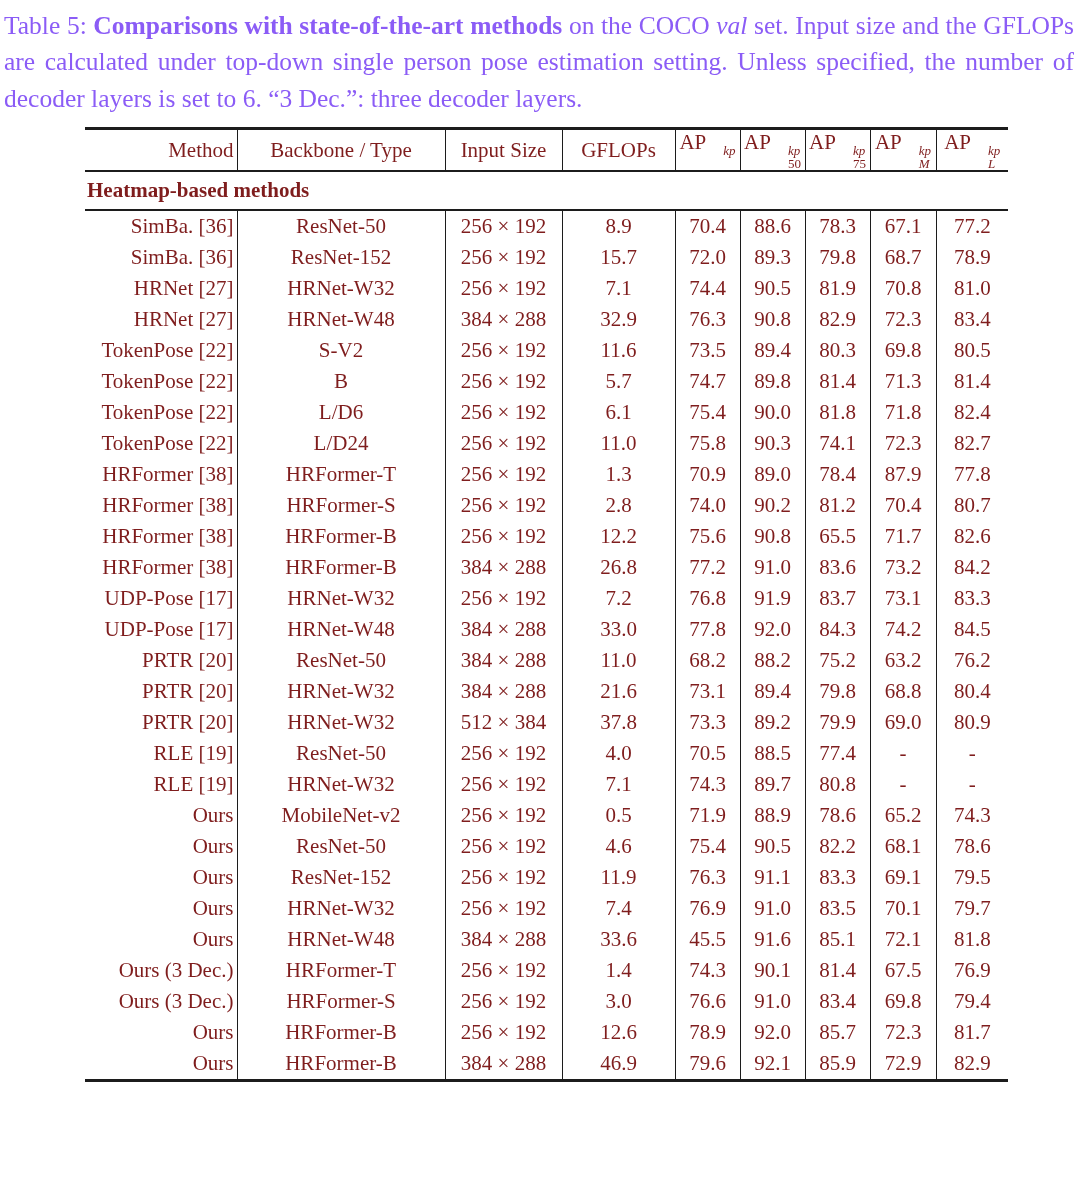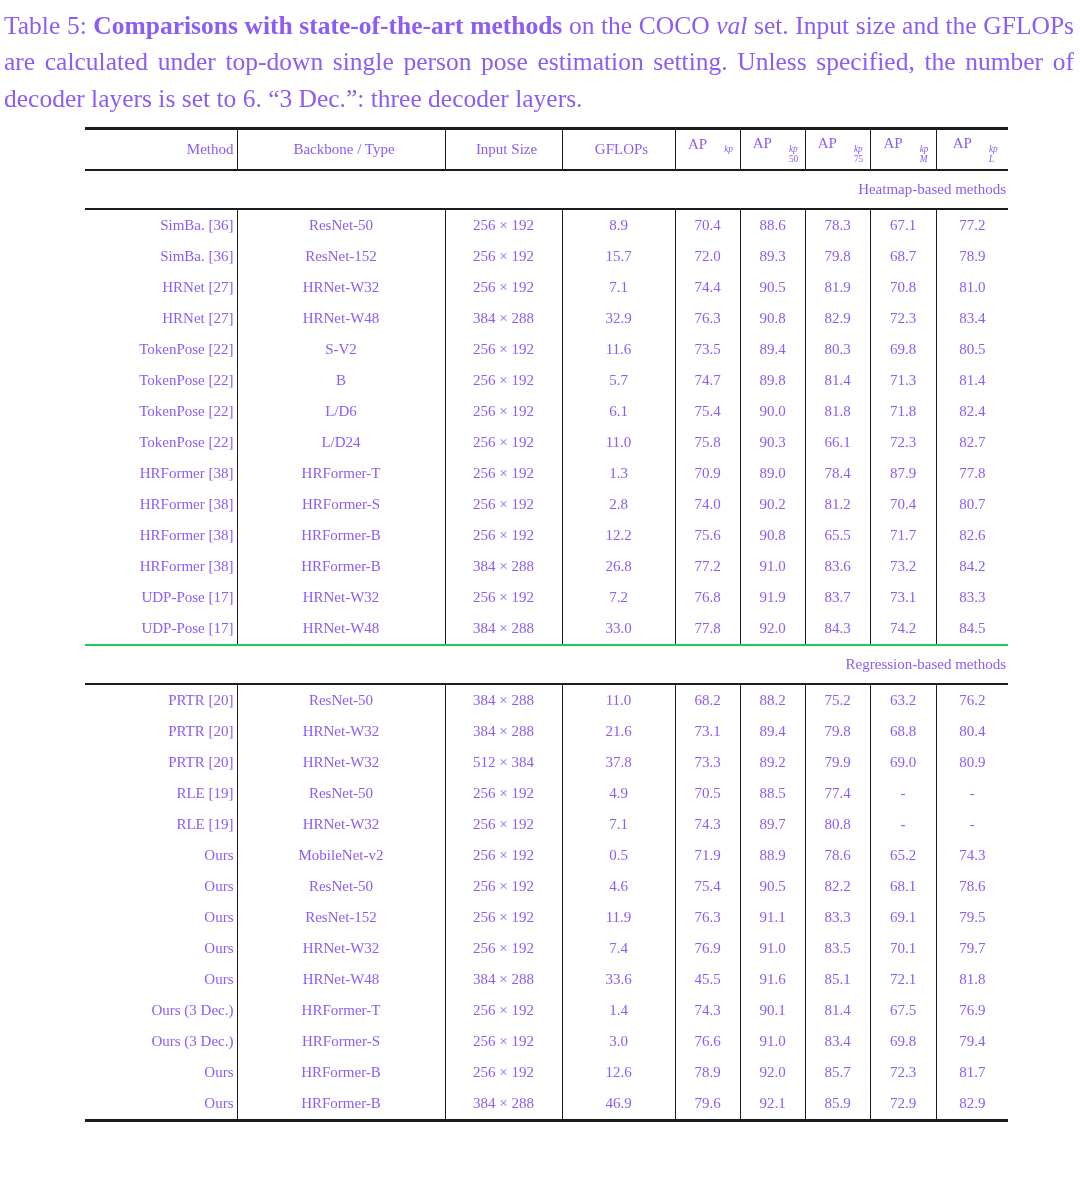--- a/index.html
+++ b/index.html
@@ -23,8 +23,8 @@
     border-collapse:collapse;
     table-layout:fixed;
     margin-left:85px;
-    font-size:15px;
-    color:#8b5cf6;
+    font-size:21px;
+    color:#7f1d1d;
   }
   table.paper-table{
     border-top:3px solid #1c1c1c;

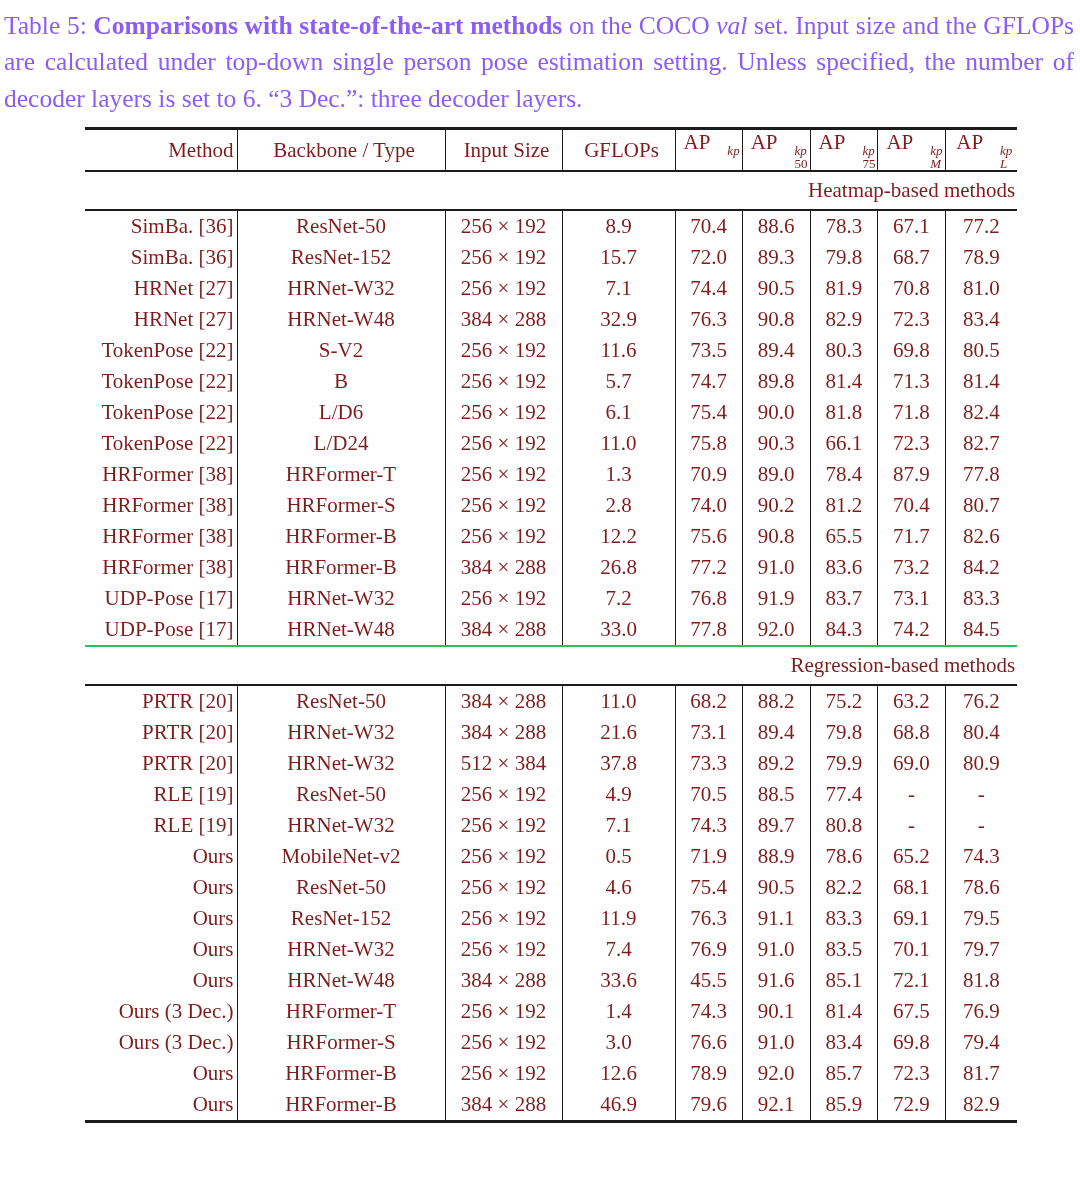--- a/index.html
+++ b/index.html
@@ -57,7 +57,7 @@
     text-align:center;
   }
   .al-right{text-align:right !important;padding-right:3px !important;}
-  .al-center{padding-left:8px;}
+  .al-center{}
 
   
   .stack{

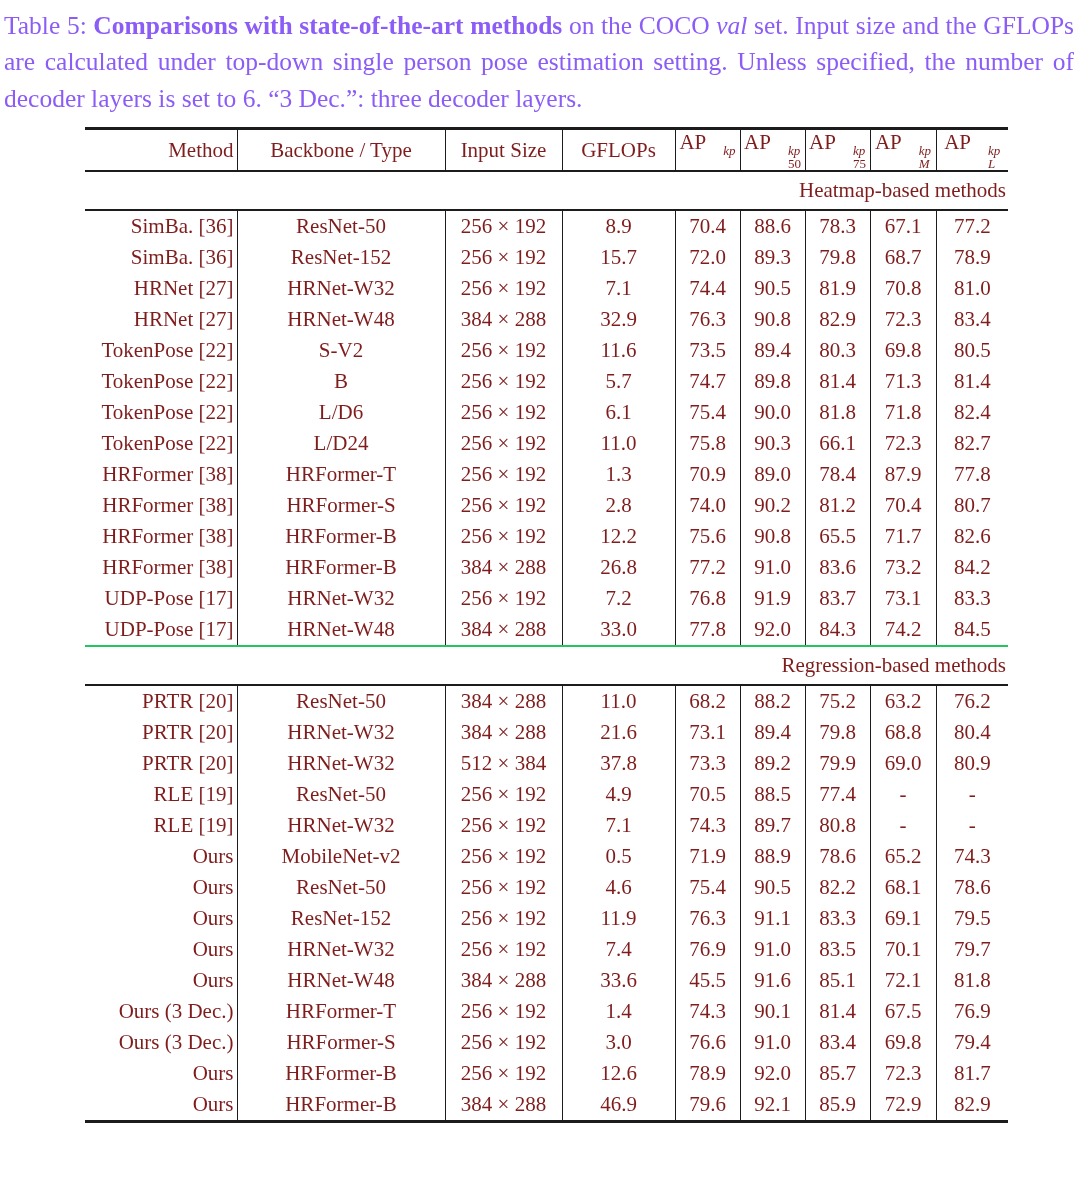--- a/index.html
+++ b/index.html
@@ -45,10 +45,10 @@
     border-right:1.6px solid #1c1c1c;
   }
   td.section{
-    font-weight:normal;
-    text-align:right;
+    font-weight:bold;
+    text-align:left;
     height:37px;
-    border-top:2px solid #22c55e;
+    border-top:2px solid #0c4a6e;
     border-bottom:2px solid #1c1c1c;
   }
   tr.data td{

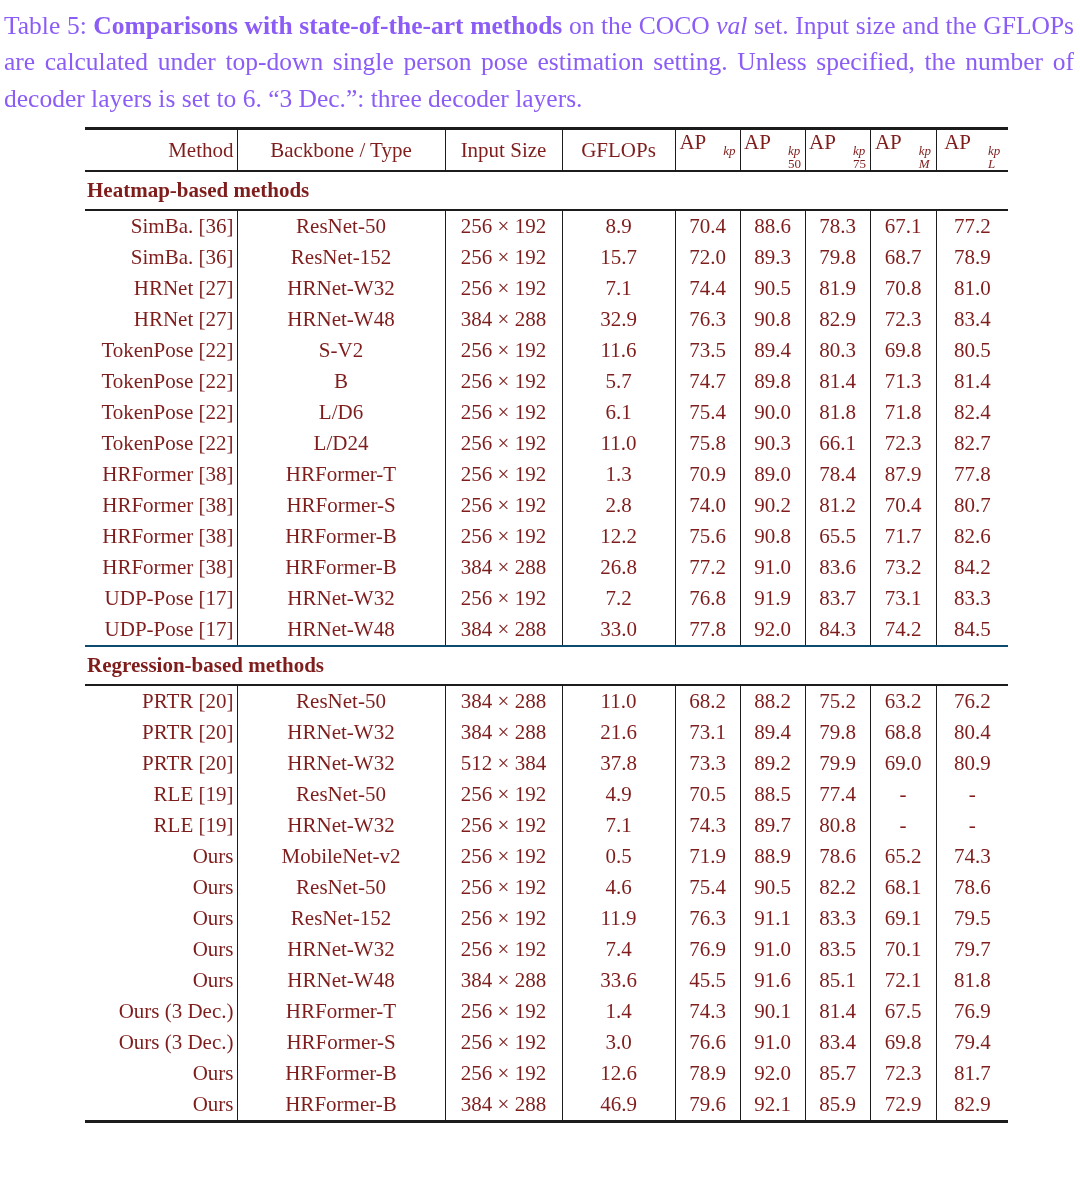--- a/index.html
+++ b/index.html
@@ -208,7 +208,7 @@
         <td>11.0</td>
         <td>75.8</td>
         <td>90.3</td>
-        <td>66.1</td>
+        <td>74.1</td>
         <td>72.3</td>
         <td>82.7</td>
       </tr>

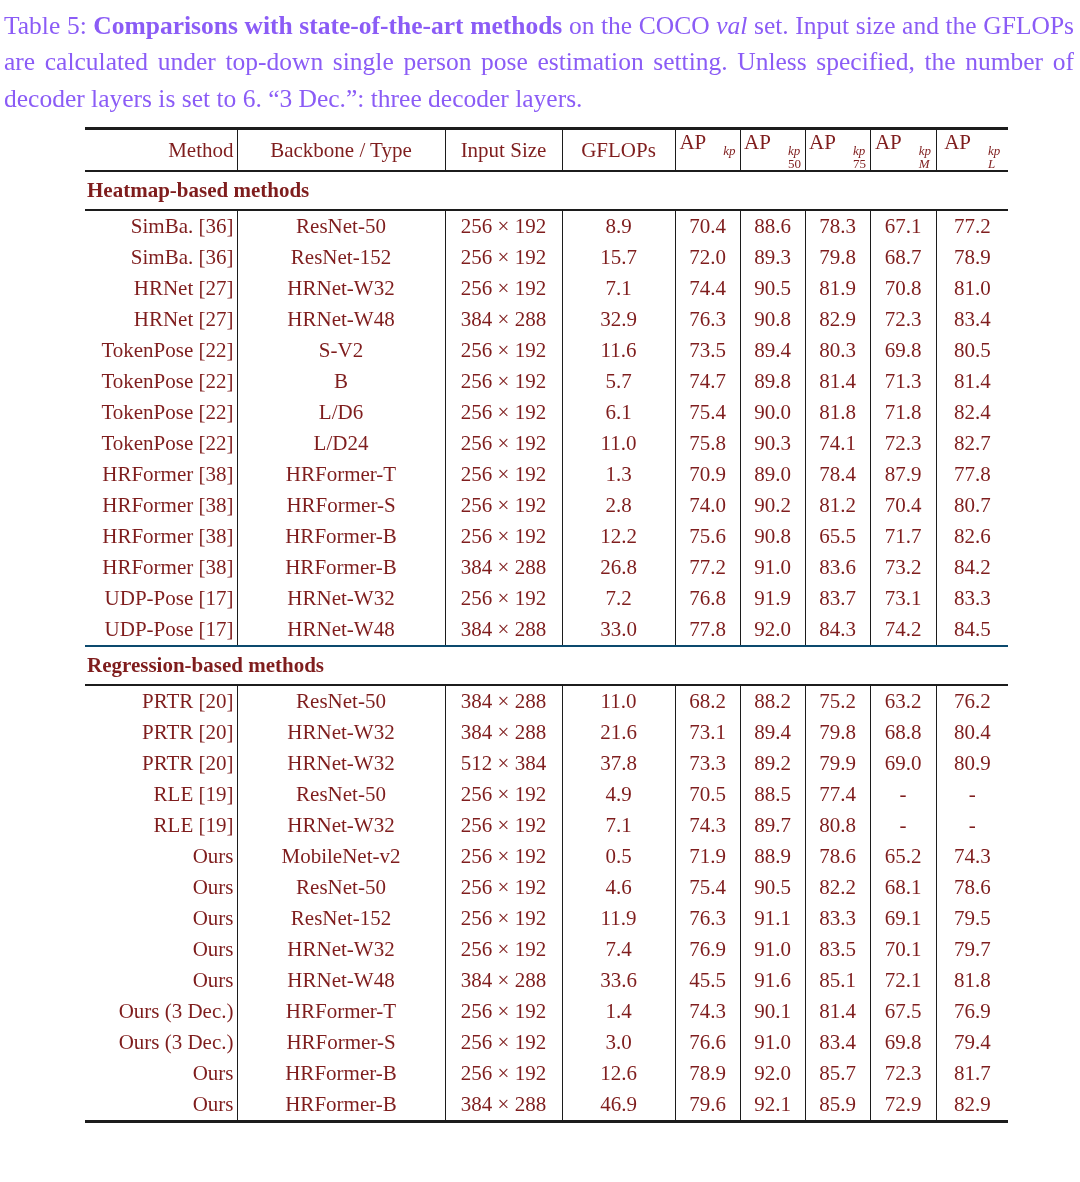--- a/index.html
+++ b/index.html
@@ -278,9 +278,6 @@
         <td>74.2</td>
         <td>84.5</td>
       </tr>
-      <tr>
-        <td colspan="9" class="section">Regression-based methods</td>
-      </tr>
       <tr class="data">
         <td class="al-right">PRTR [20]</td>
         <td>ResNet-50</td>

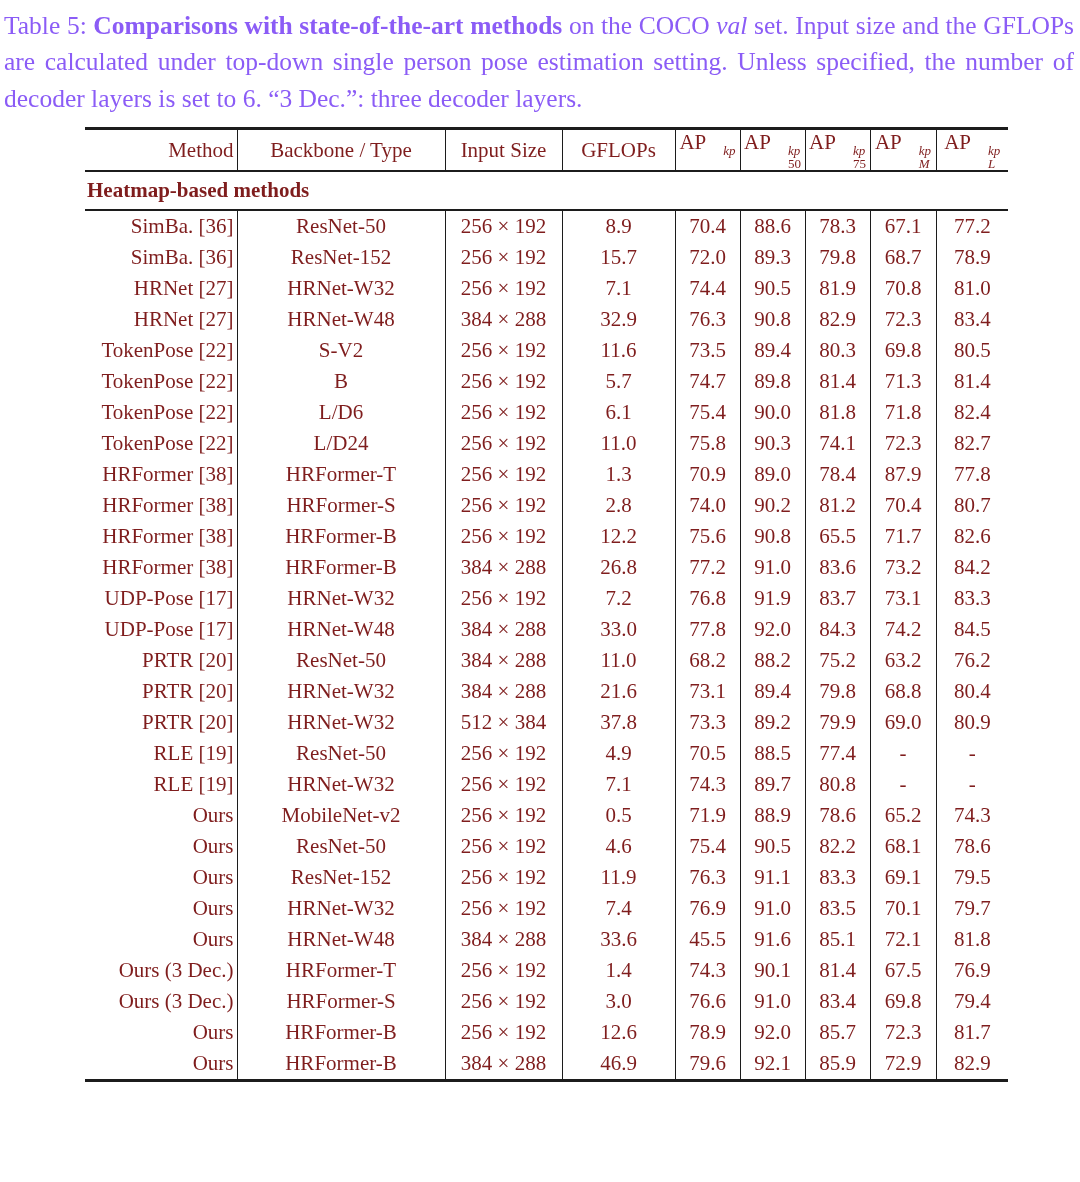--- a/index.html
+++ b/index.html
@@ -315,7 +315,7 @@
         <td class="al-right">RLE [19]</td>
         <td>ResNet-50</td>
         <td>256 × 192</td>
-        <td>4.9</td>
+        <td>4.0</td>
         <td>70.5</td>
         <td>88.5</td>
         <td>77.4</td>

